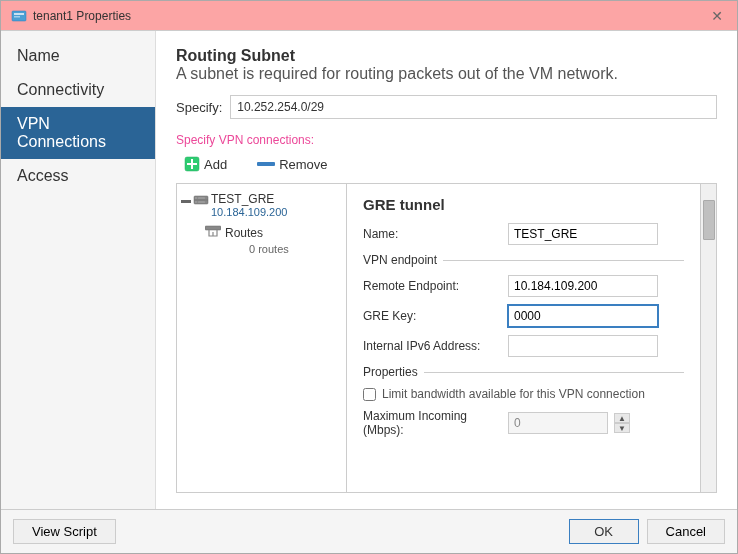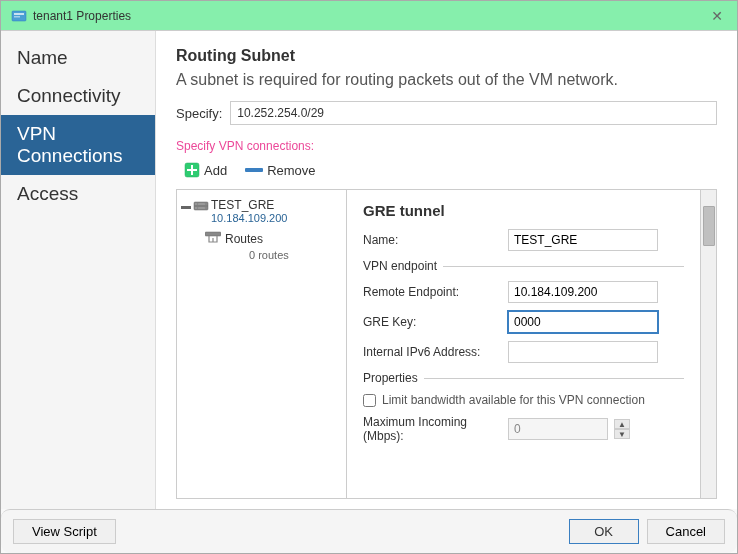--- a/index.html
+++ b/index.html
@@ -22,7 +22,7 @@
       flex-direction: column;
     }
     .title-bar {
-      background: #86efac;
+      background: #fca5a5;
       border-bottom: 1px solid #ccc;
       padding: 6px 10px;
       display: flex;

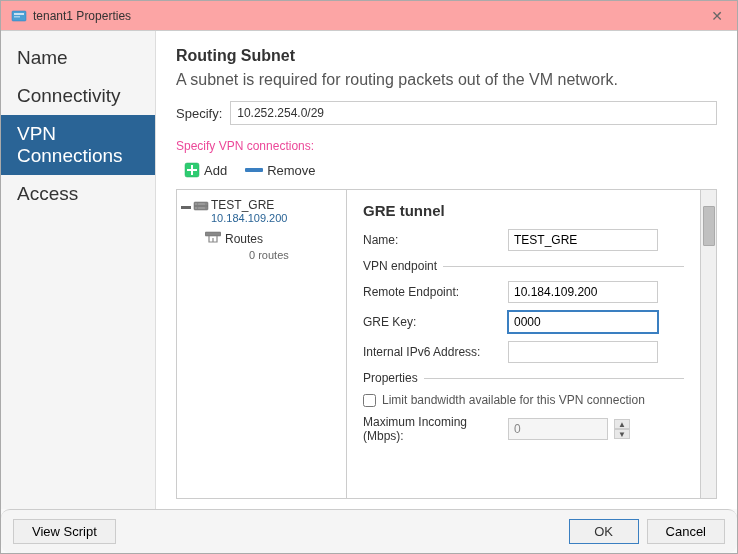--- a/index.html
+++ b/index.html
@@ -70,7 +70,7 @@
       padding: 8px 16px;
       cursor: pointer;
       color: #333;
-      font-size: 19px;
+      font-size: 16px;
     }
     .sidebar-item.active {
       background: #2a6496;

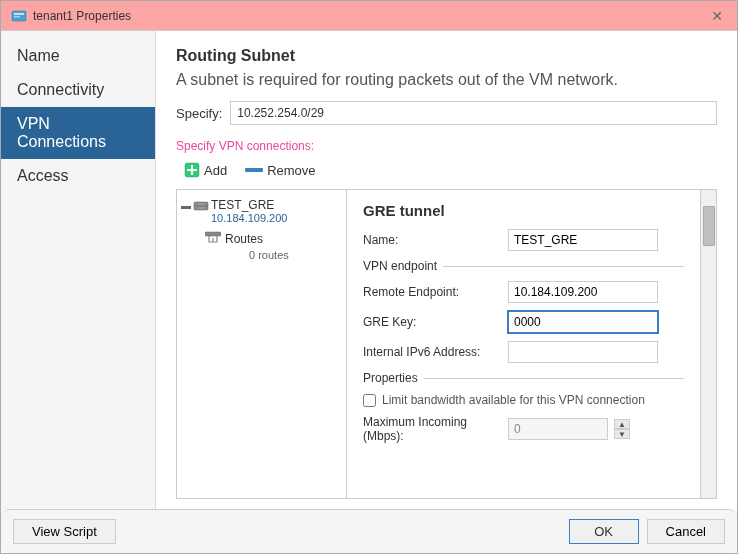--- a/index.html
+++ b/index.html
@@ -86,7 +86,6 @@
       font-size: 16px;
       font-weight: 600;
       color: #333;
-      margin-bottom: 6px;
     }
     .section-desc {
       font-size: 16px;

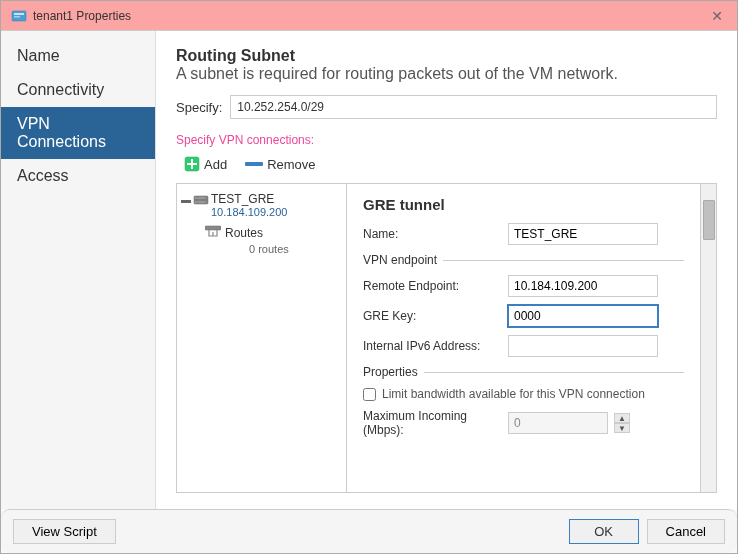--- a/index.html
+++ b/index.html
@@ -119,7 +119,7 @@
     .toolbar {
       display: flex;
       align-items: center;
-      gap: 2px;
+      gap: 14px;
       margin-bottom: 8px;
     }
     .toolbar-btn {

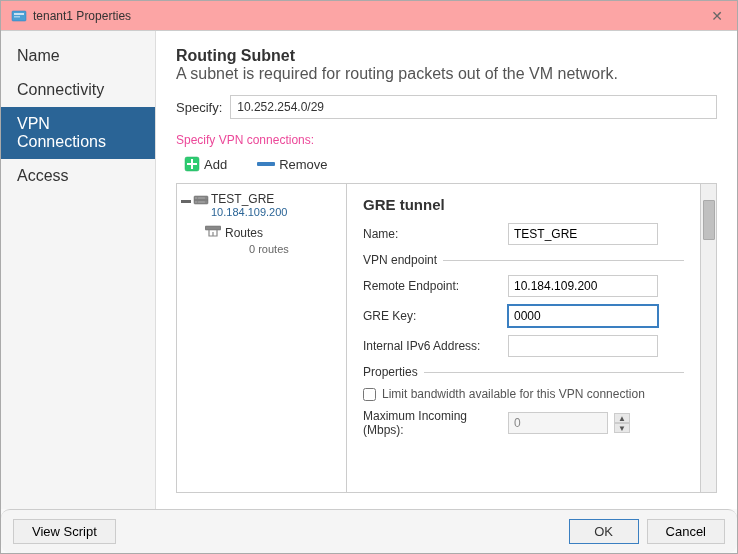--- a/index.html
+++ b/index.html
@@ -300,7 +300,6 @@
       border-top: 1px solid #ccc;
       background: #f5f5f5;
       height: 44px;
-      border-radius: 9px;
     }
     .footer-btn {
       padding: 4px 18px;

